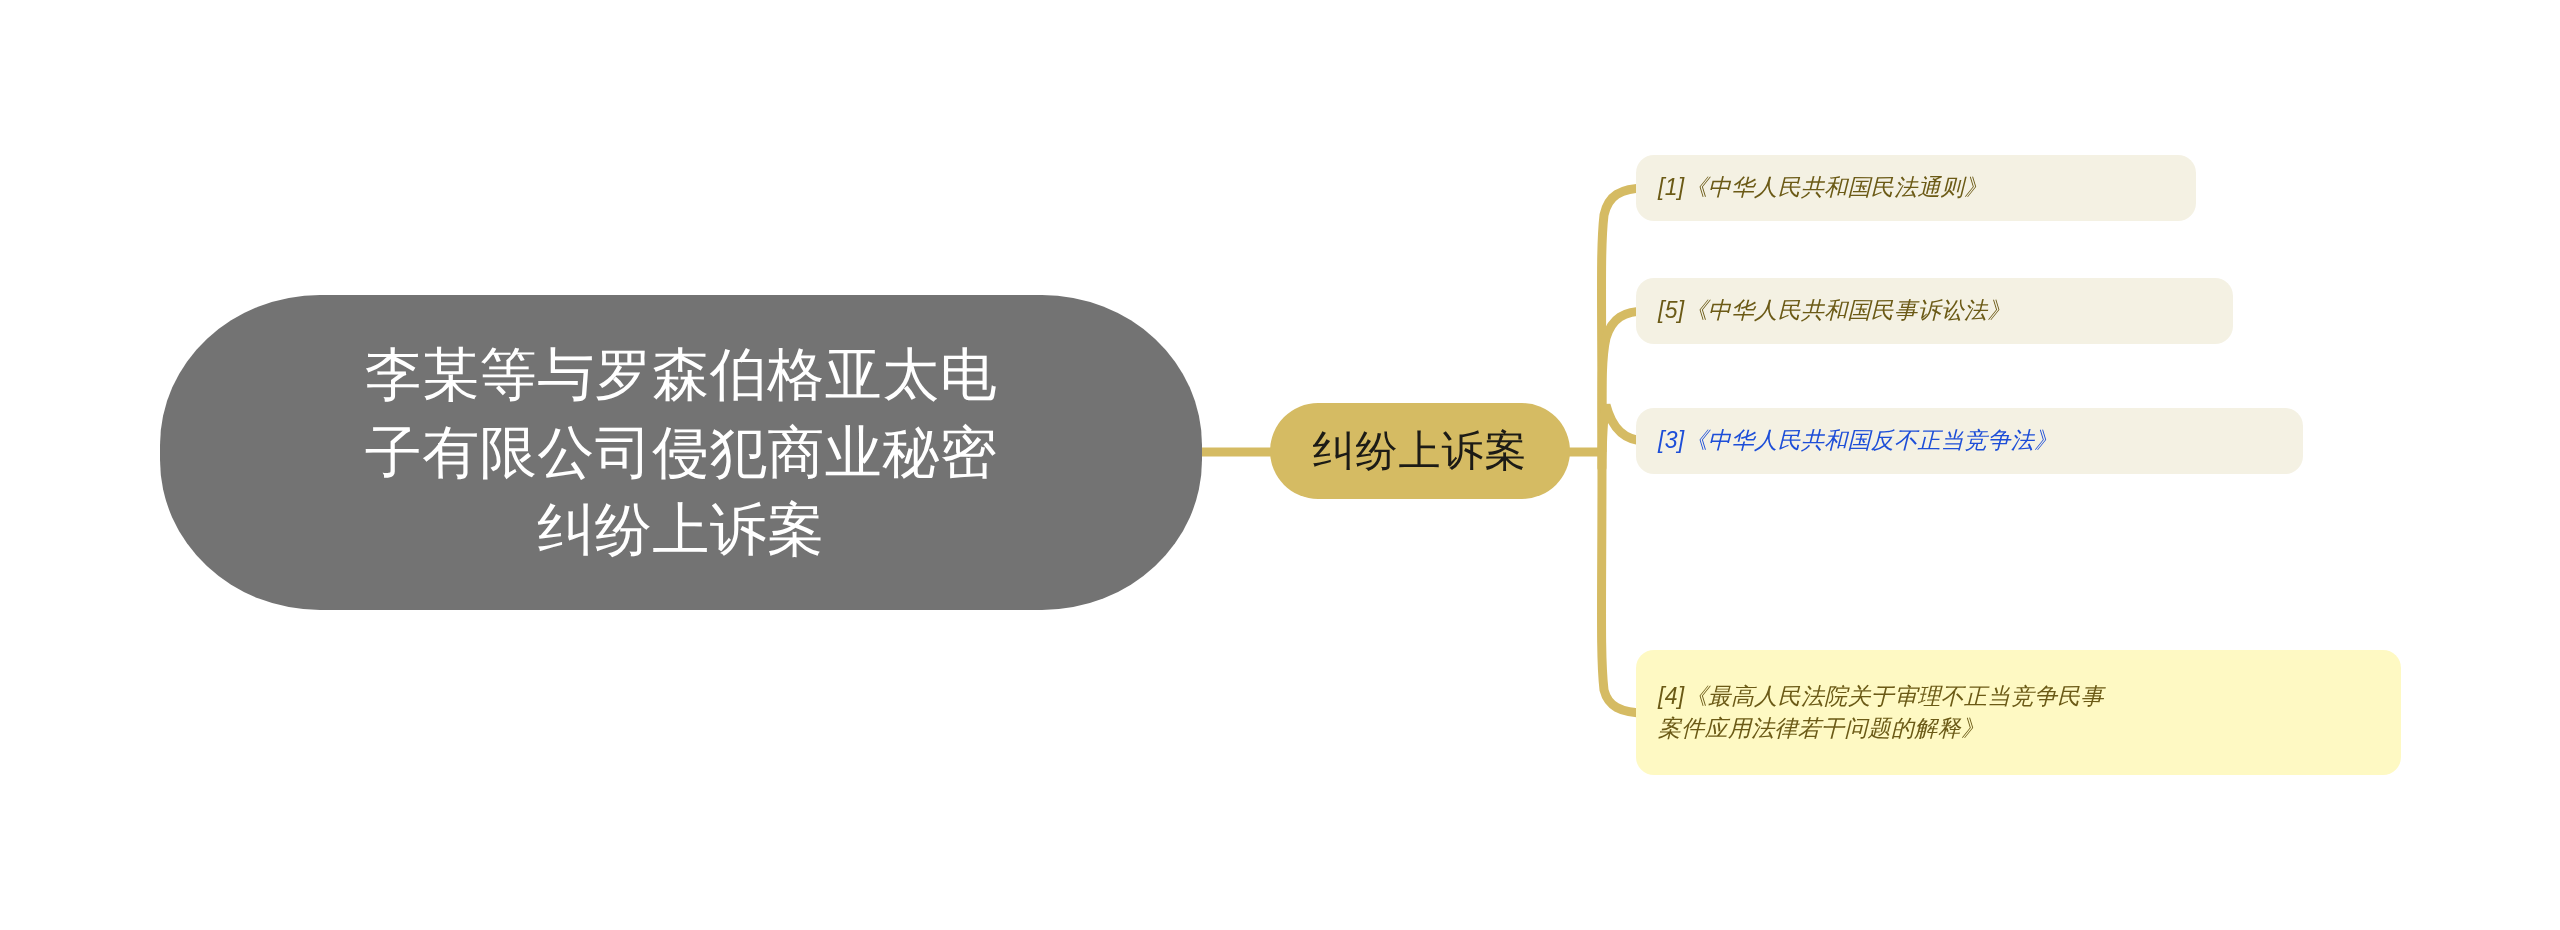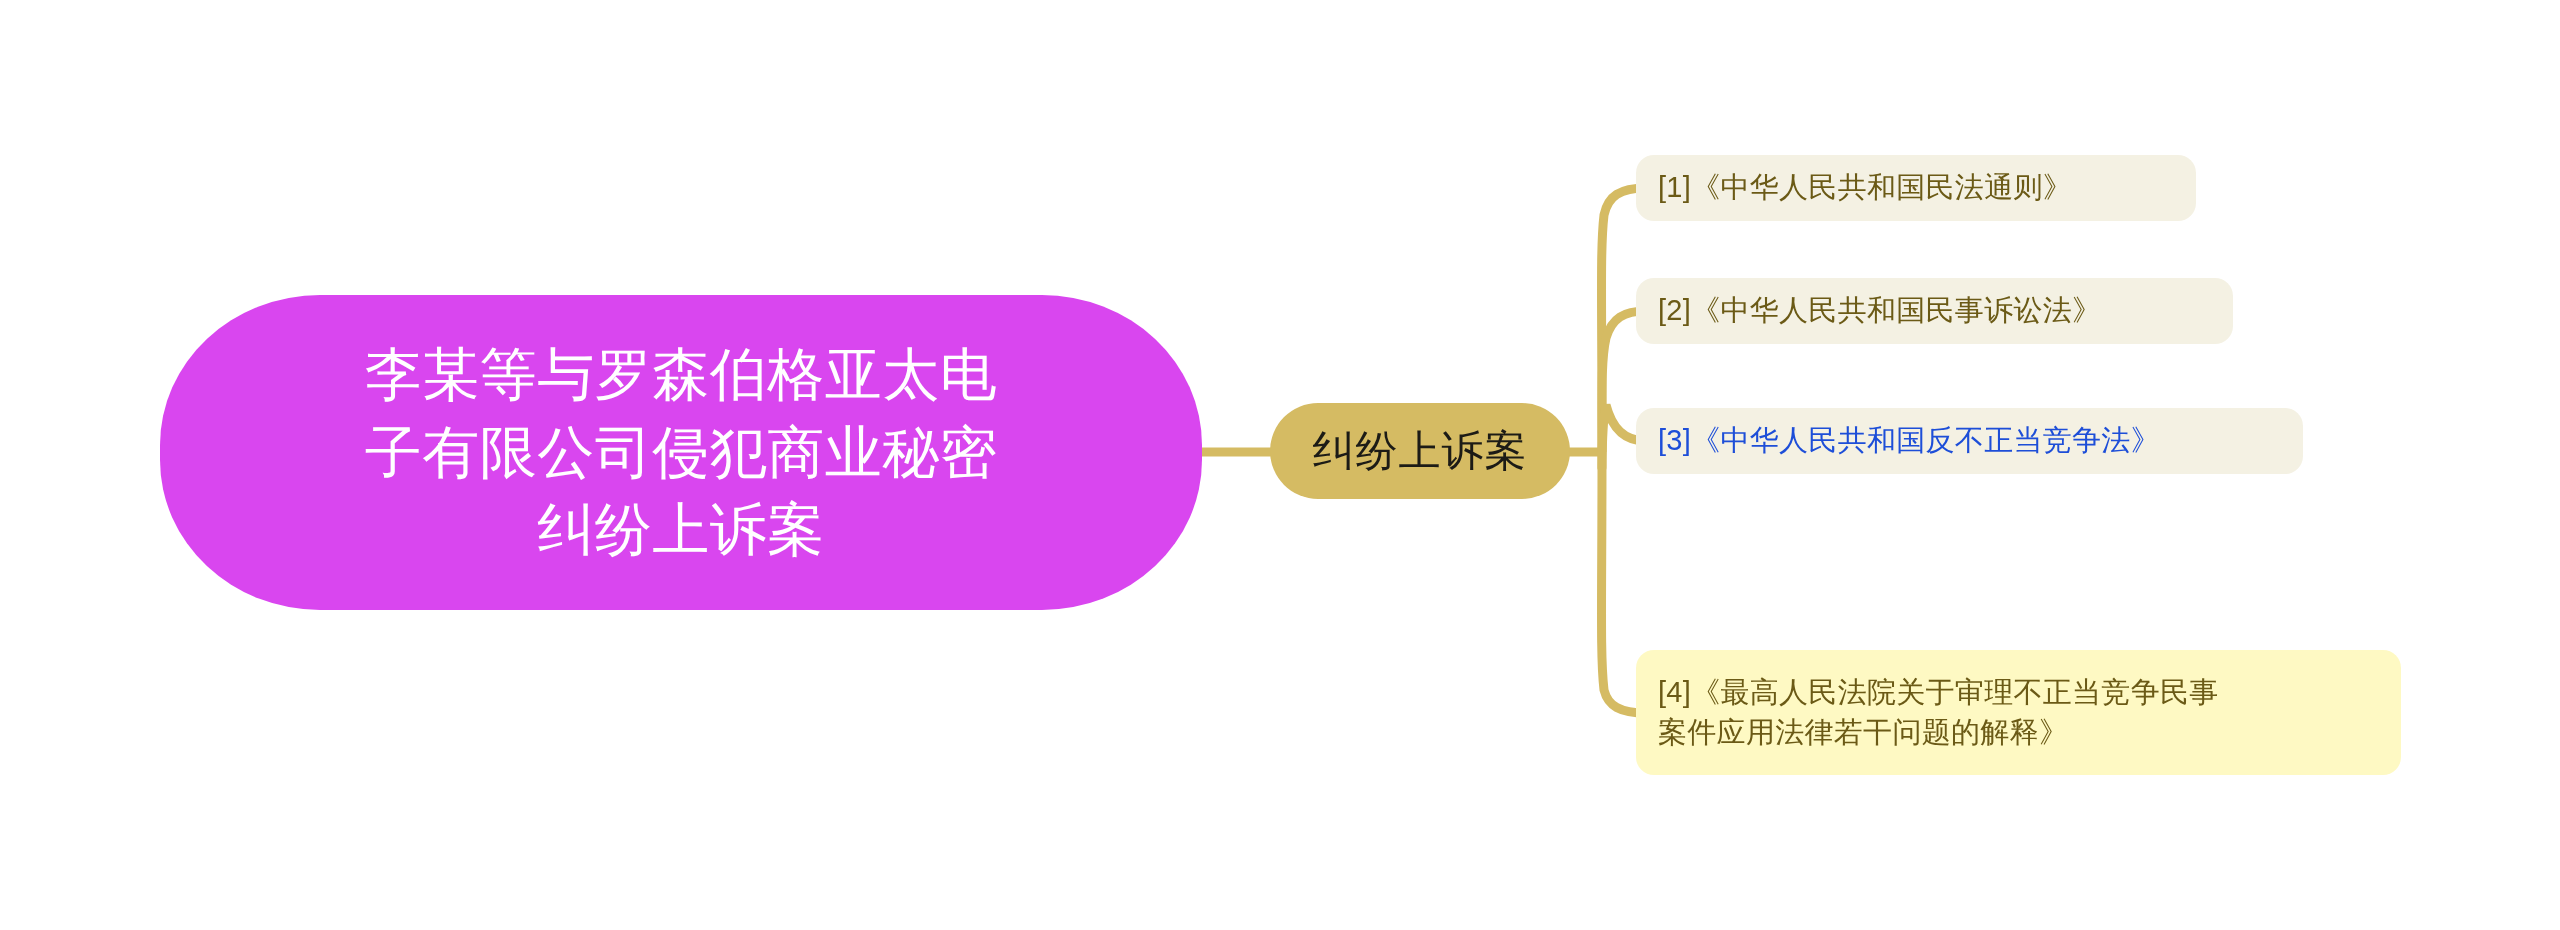--- a/index.html
+++ b/index.html
@@ -89,10 +89,11 @@
   }
   .leaf-label {
     color: #6b5a16;
-    font-size: 29px;
+    font-size: 23px;
     line-height: 1.35;
     white-space: pre-line;
     letter-spacing: 0.3px;
+    font-style: italic;
   }
 
   #leaf-0 { left: 1636px; top: 155px; width: 560px;  height: 66px; }

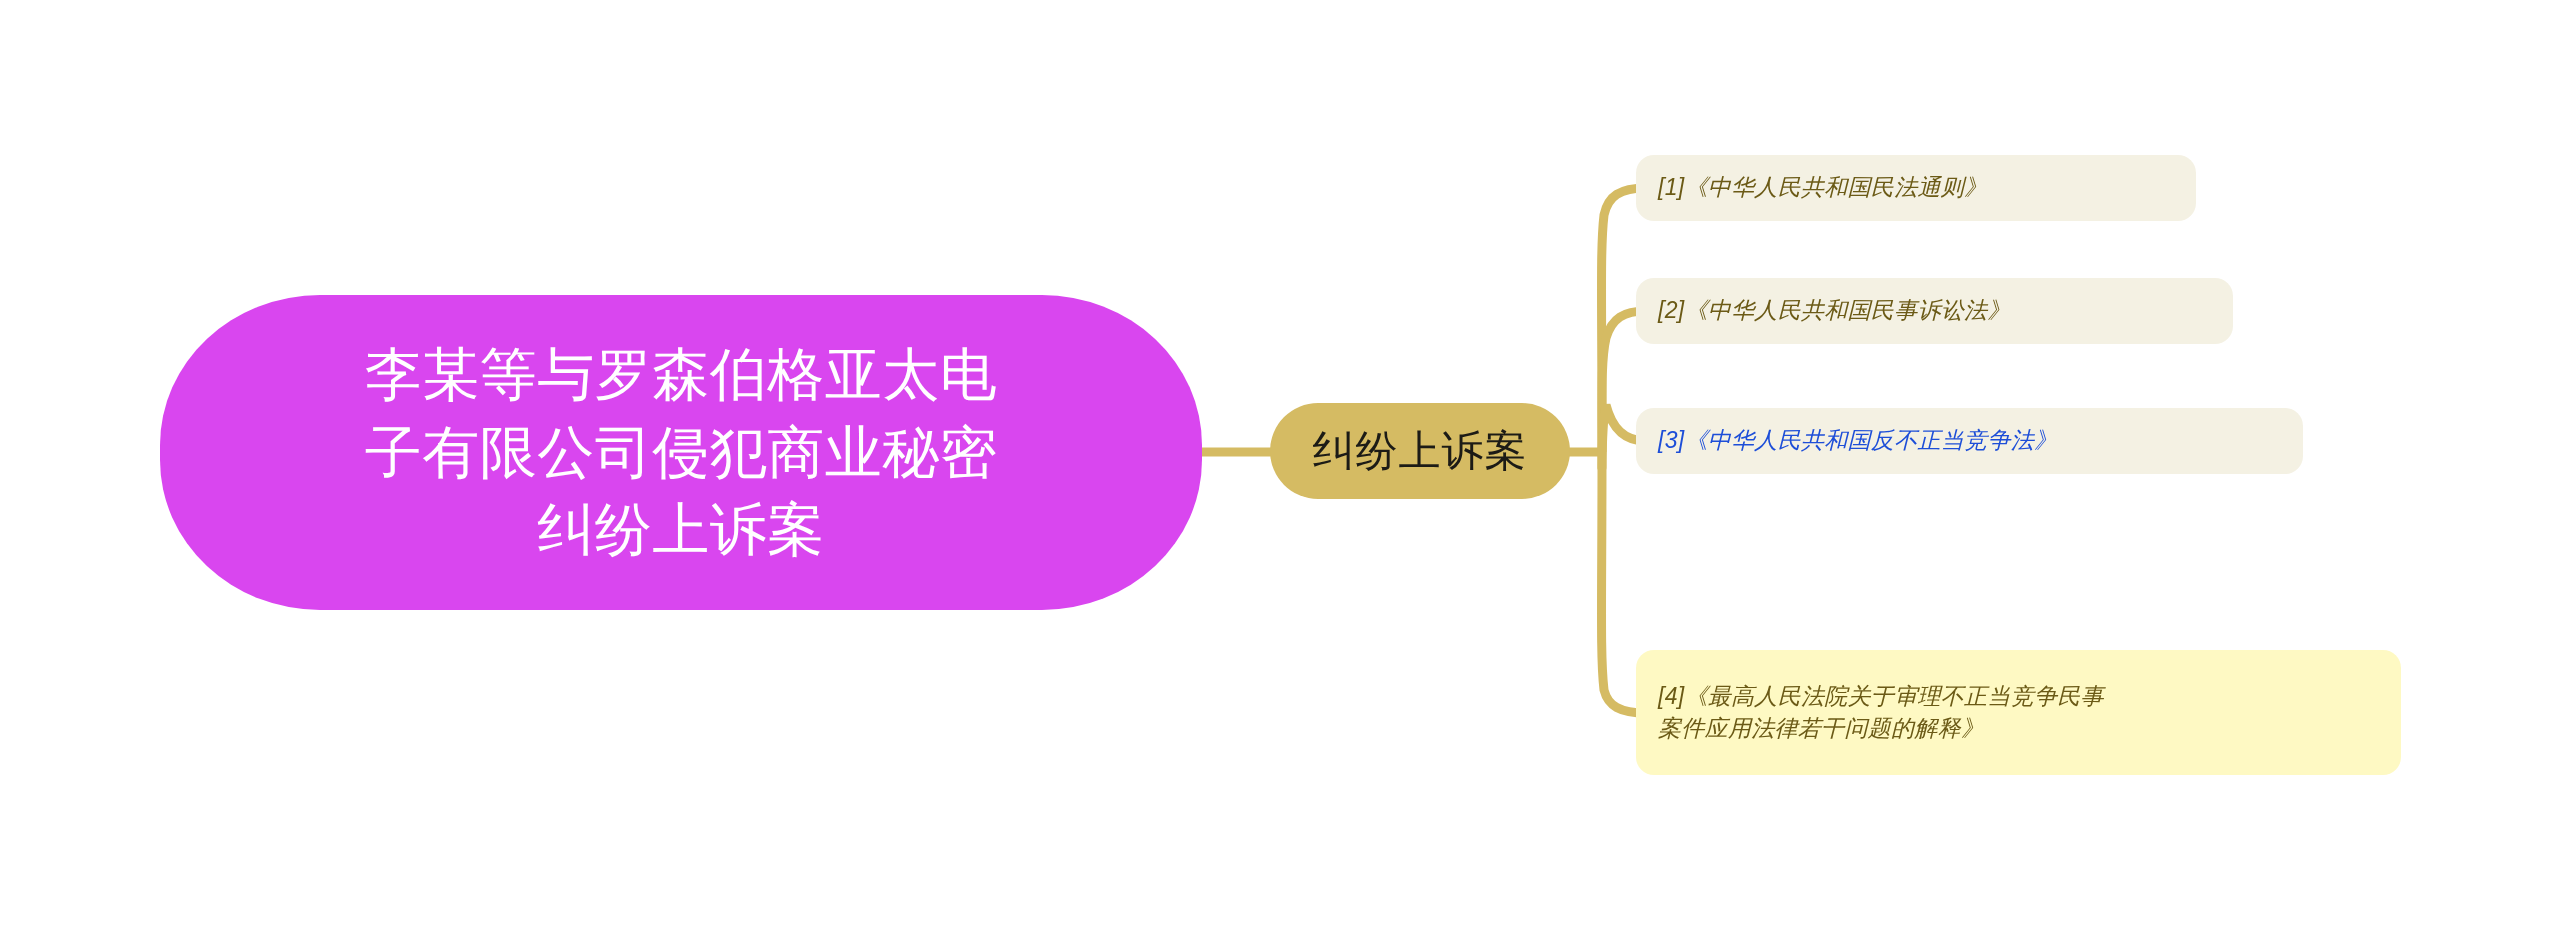--- a/index.html
+++ b/index.html
@@ -144,7 +144,7 @@
   </div>
 
   <div class="leaf" id="leaf-1" style="background: rgb(244, 241, 227);">
-    <div class="leaf-label" style="color: rgb(107, 90, 22);">[2]《中华人民共和国民事诉讼法》</div>
+    <div class="leaf-label" style="color: rgb(107, 90, 22);">[5]《中华人民共和国民事诉讼法》</div>
   </div>
 
   <div class="leaf" id="leaf-2" style="background: rgb(244, 241, 227);">

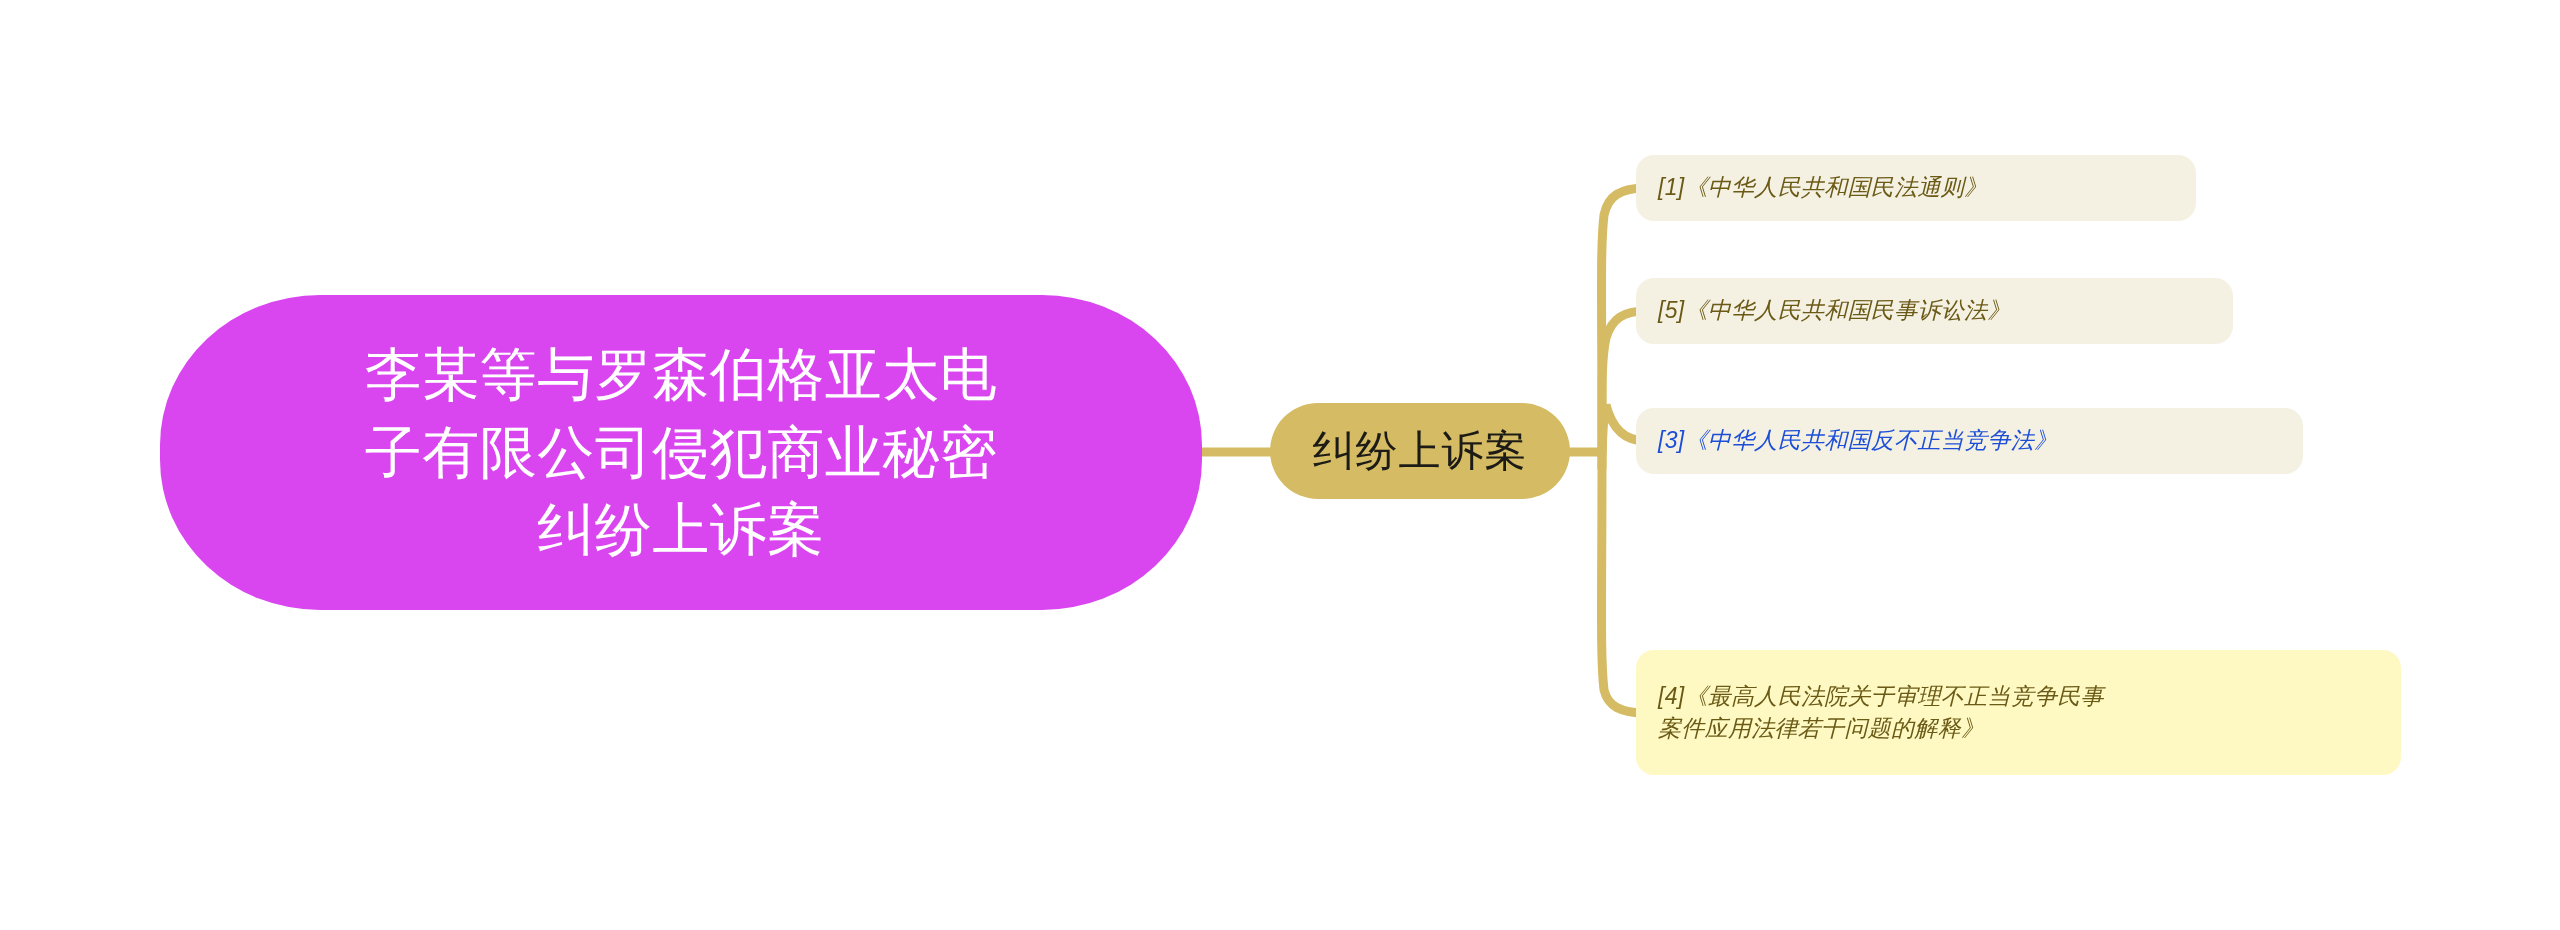--- a/index.html
+++ b/index.html
@@ -129,7 +129,7 @@
     </g>
   </svg>
 
-  <div id="root-node" style="background: #d946ef;">
+  <div id="root-node" style="background: #737373;">
     <div id="root-label" style="color: rgb(255, 255, 255);">李某等与罗森伯格亚太电
 子有限公司侵犯商业秘密
 纠纷上诉案</div>

